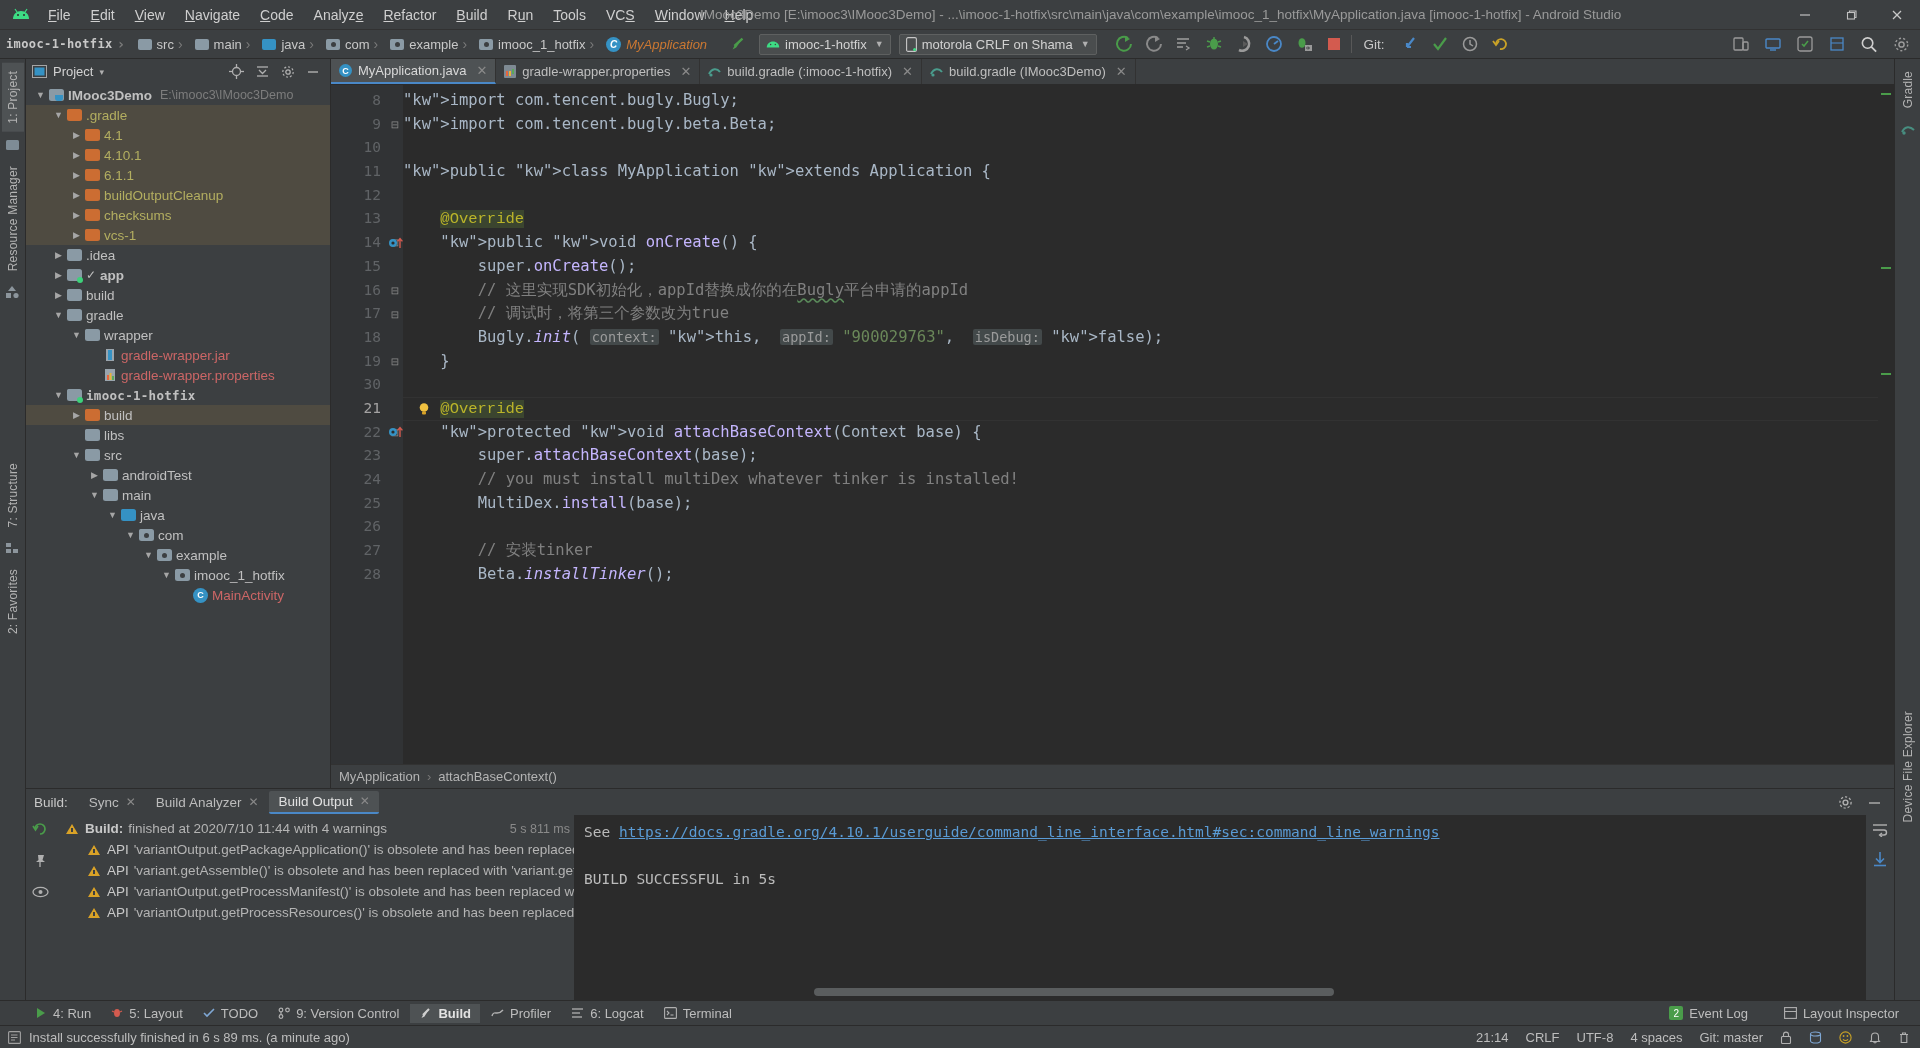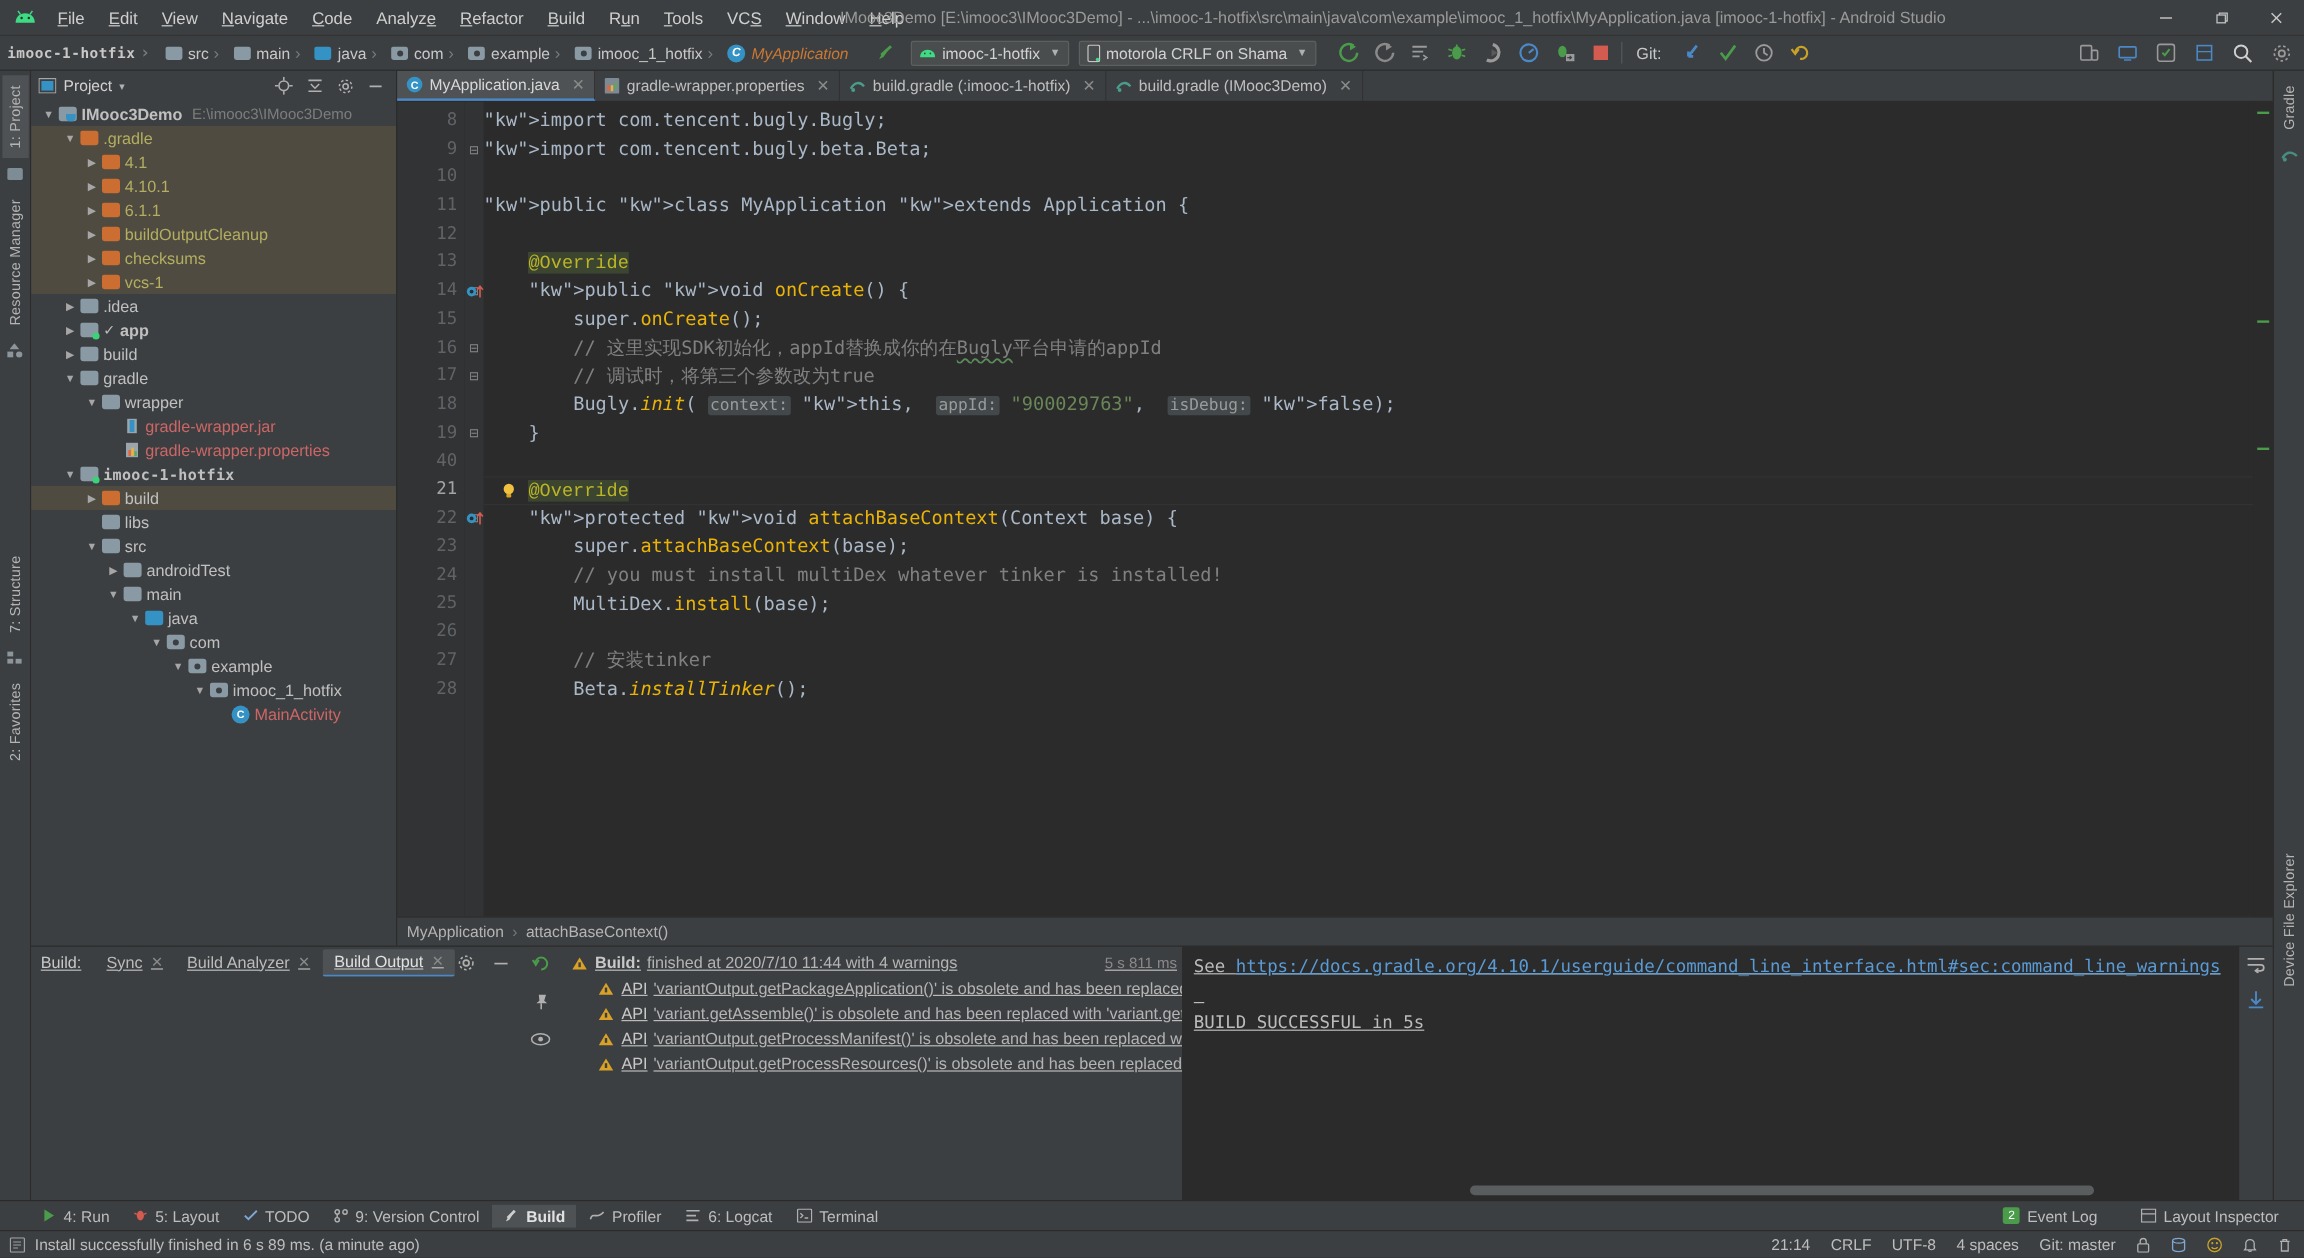--- a/index.html
+++ b/index.html
@@ -128,7 +128,7 @@
   .cmt { color:#808080; }
   .ann { color:#bbb529; }
   .ann-hl { background:#3b452f;font-family:Liberation Mono, monospace; }
-  .mth { color:#eab308;margin-top:36px; }
+  .mth { color:#c4b5fd;margin-top:36px; }
   .ital { font-style:italic; }
   .param-hint { background:#43494a; color:#9b9b9b; border-radius:2px; padding:0 2px; font-size:13.5px;}
   .squiggle { text-decoration:underline wavy #5a8a5a; text-underline-offset:3px;}

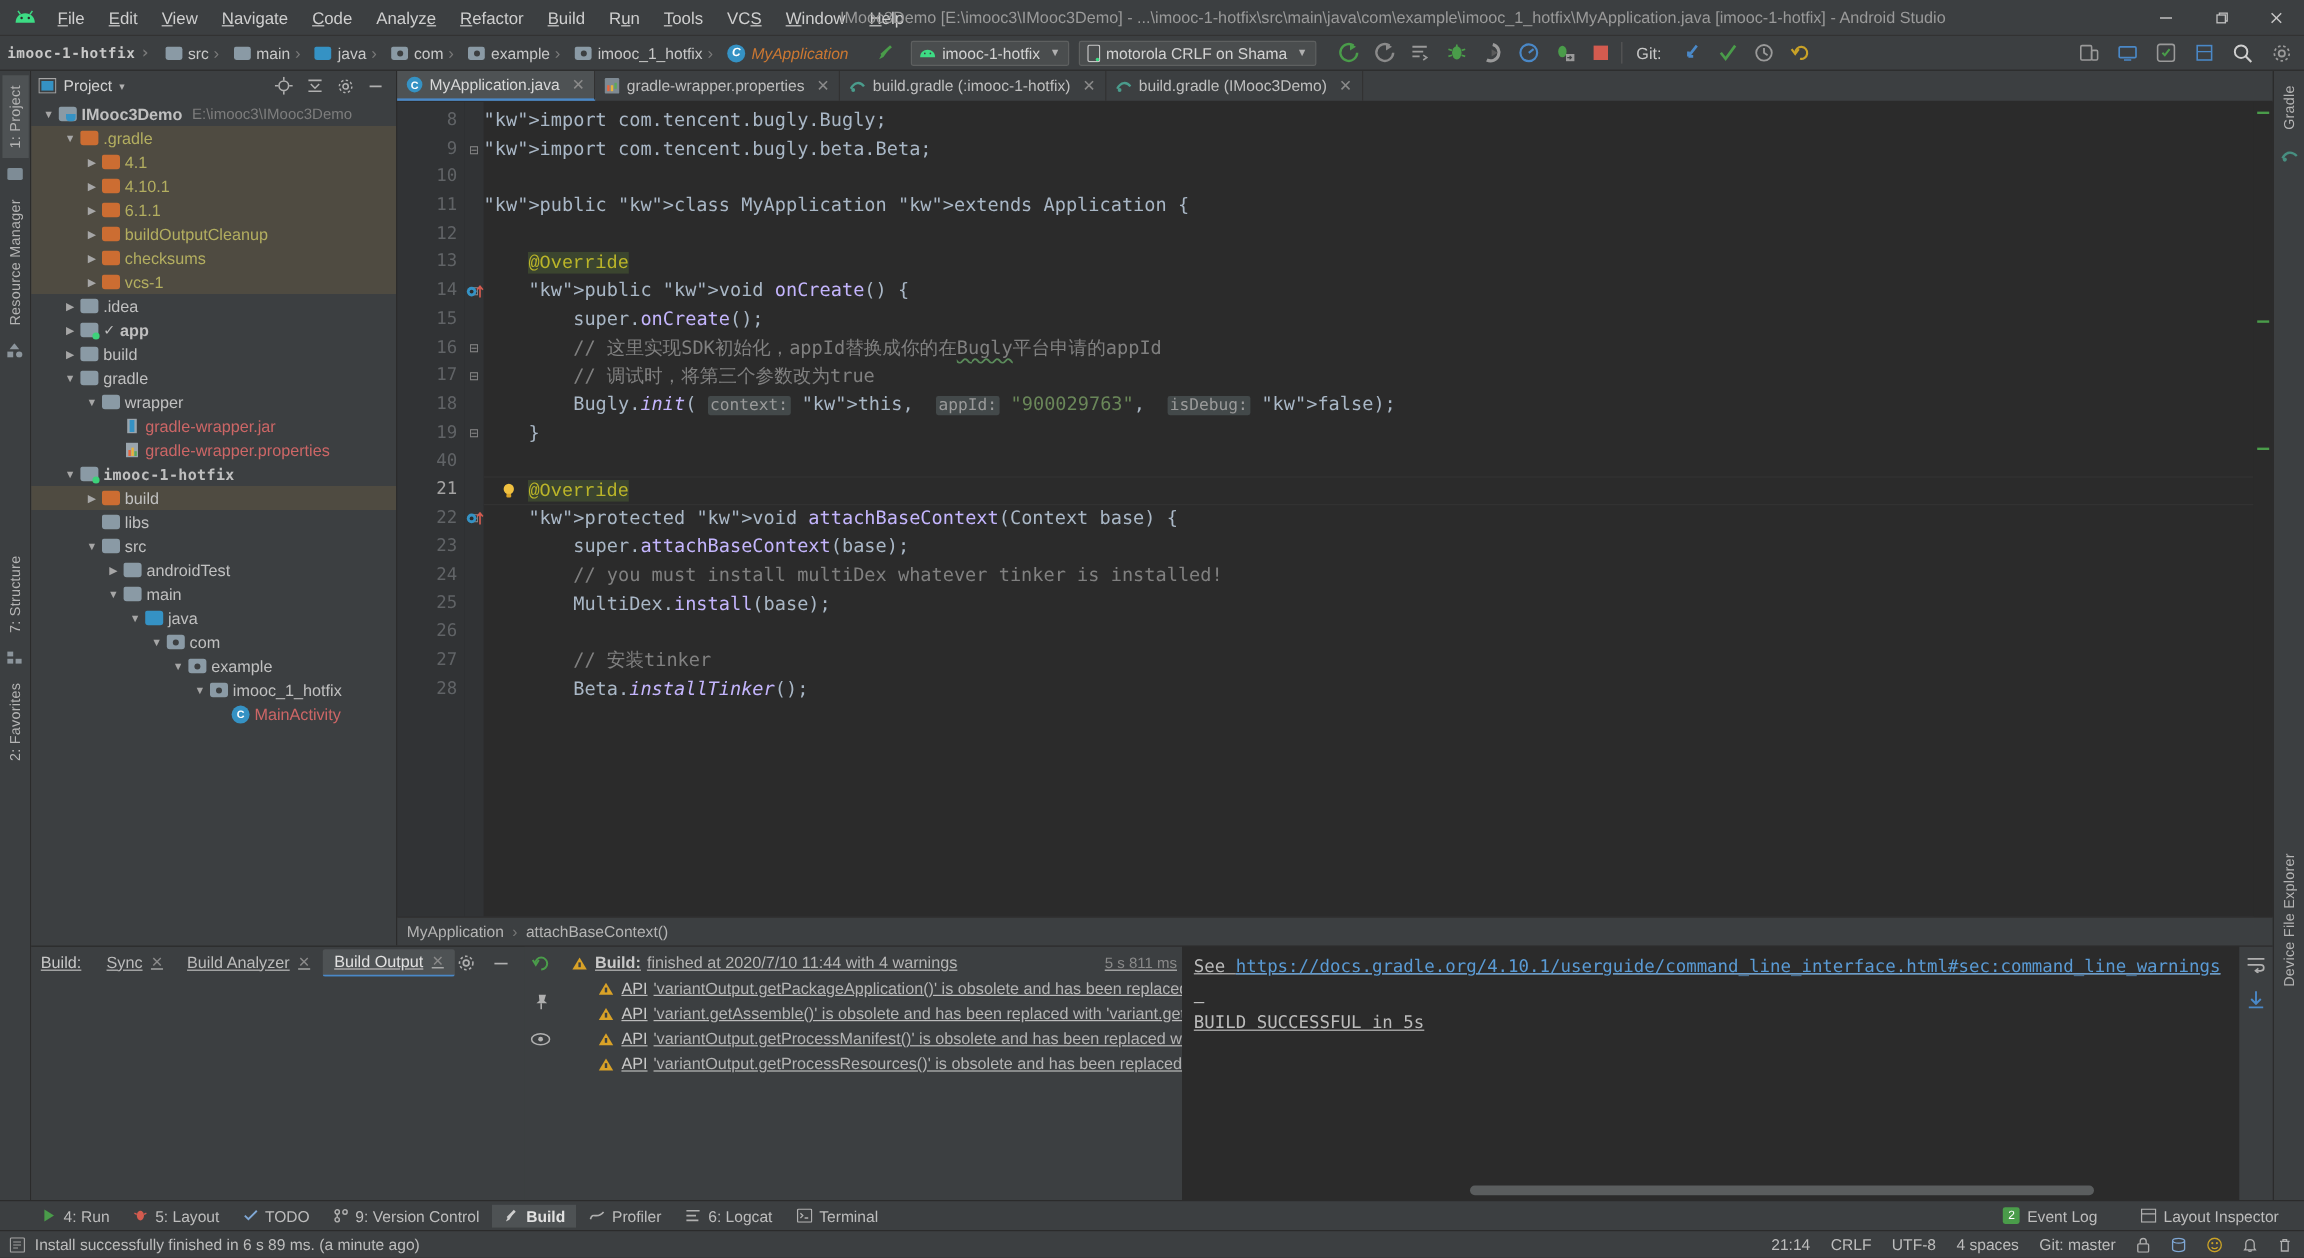--- a/index.html
+++ b/index.html
@@ -750,7 +750,7 @@
                 <div class="gline">17</div>
                 <div class="gline">18</div>
                 <div class="gline">19</div>
-                <div class="gline">40</div>
+                <div class="gline">30</div>
                 <div class="gline cur">21<span class="gmark" style="right:-45px;">
                     <svg width="16" height="16" viewBox="0 0 16 16">
                       <circle cx="8" cy="6.5" r="4.3" fill="#f0c040"></circle>

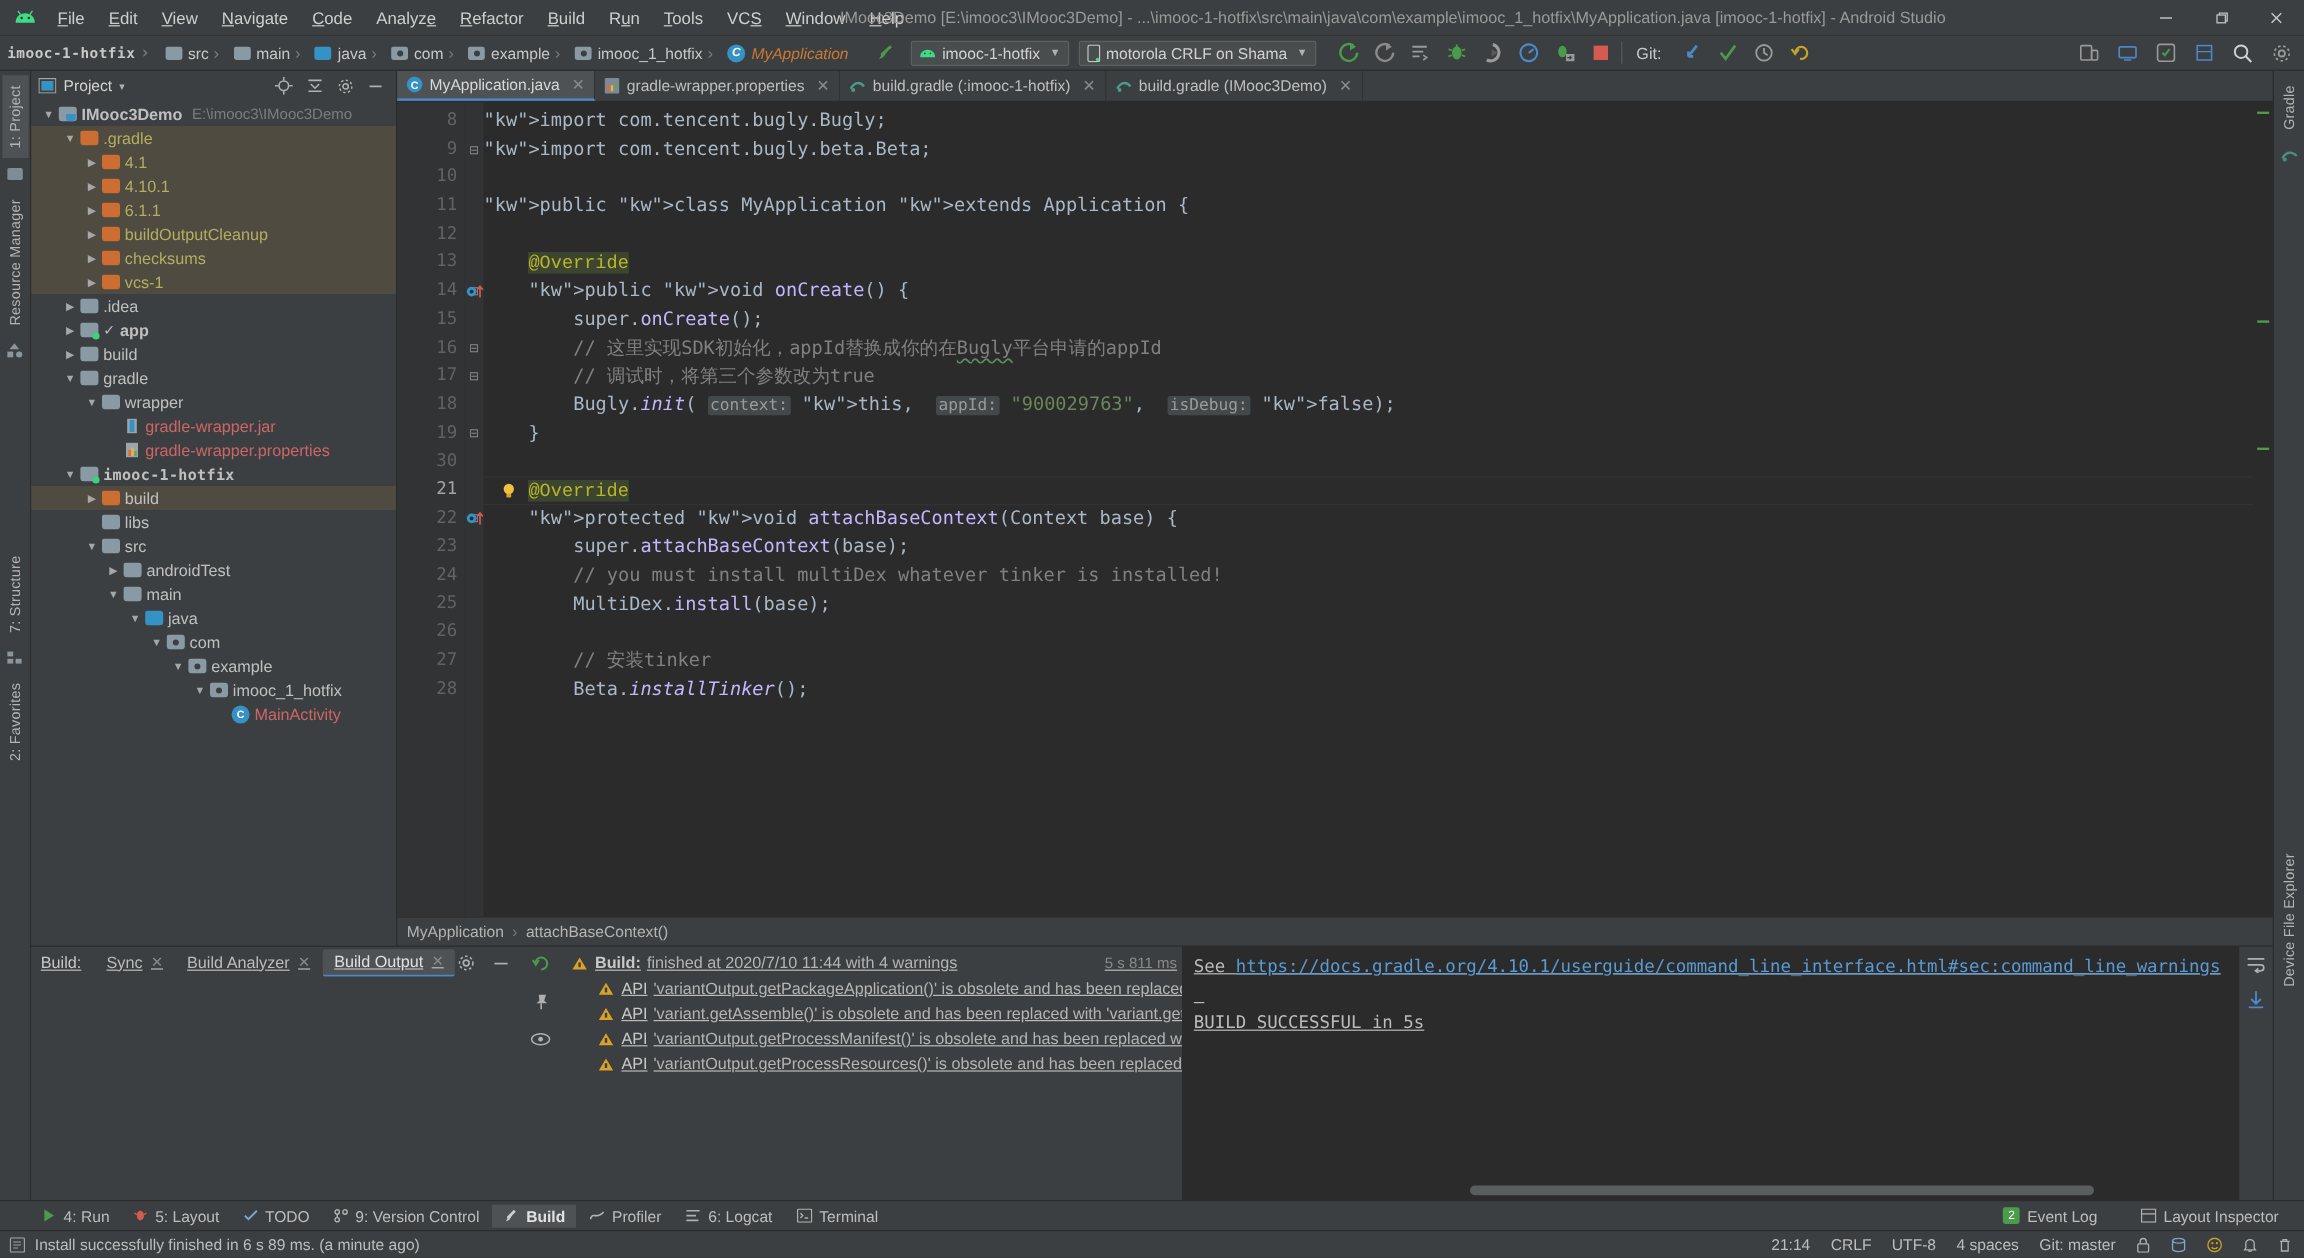--- a/index.html
+++ b/index.html
@@ -144,7 +144,7 @@
   .breadcrumb-bar .sep { margin:0 7px; color:#777; }
 
   
-  .build-panel { height:212px; background:#3c3f41; display:flex; flex-direction:row; flex:none; border-top:1px solid #2b2b2b;text-decoration:underline;}
+  .build-panel { height:212px; background:#3c3f41; display:flex; flex-direction:column; flex:none; border-top:1px solid #2b2b2b;}
   .bp-tabs { height:26px; display:flex; align-items:center; padding-left:8px; flex:none; gap:2px;}
   .bp-label { color:#c8c8c8; font-size:13.5px; margin-right:10px; }
   .bp-tab { padding:3px 9px; font-size:13.5px; color:#bcbcbc; display:flex; align-items:center; gap:7px; border-radius:2px;}

